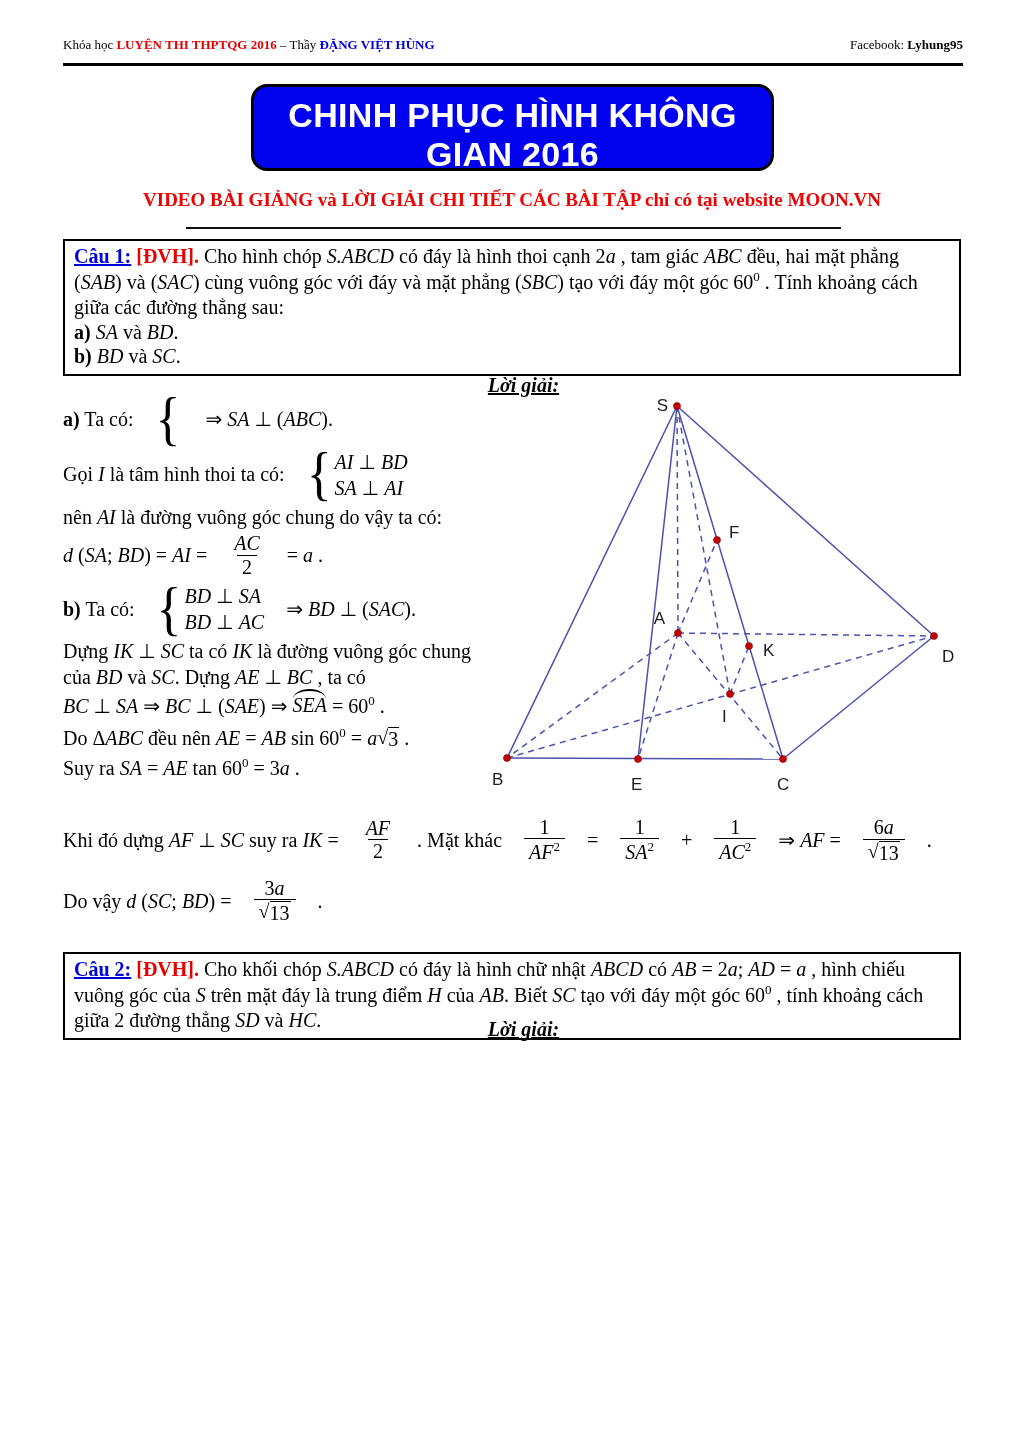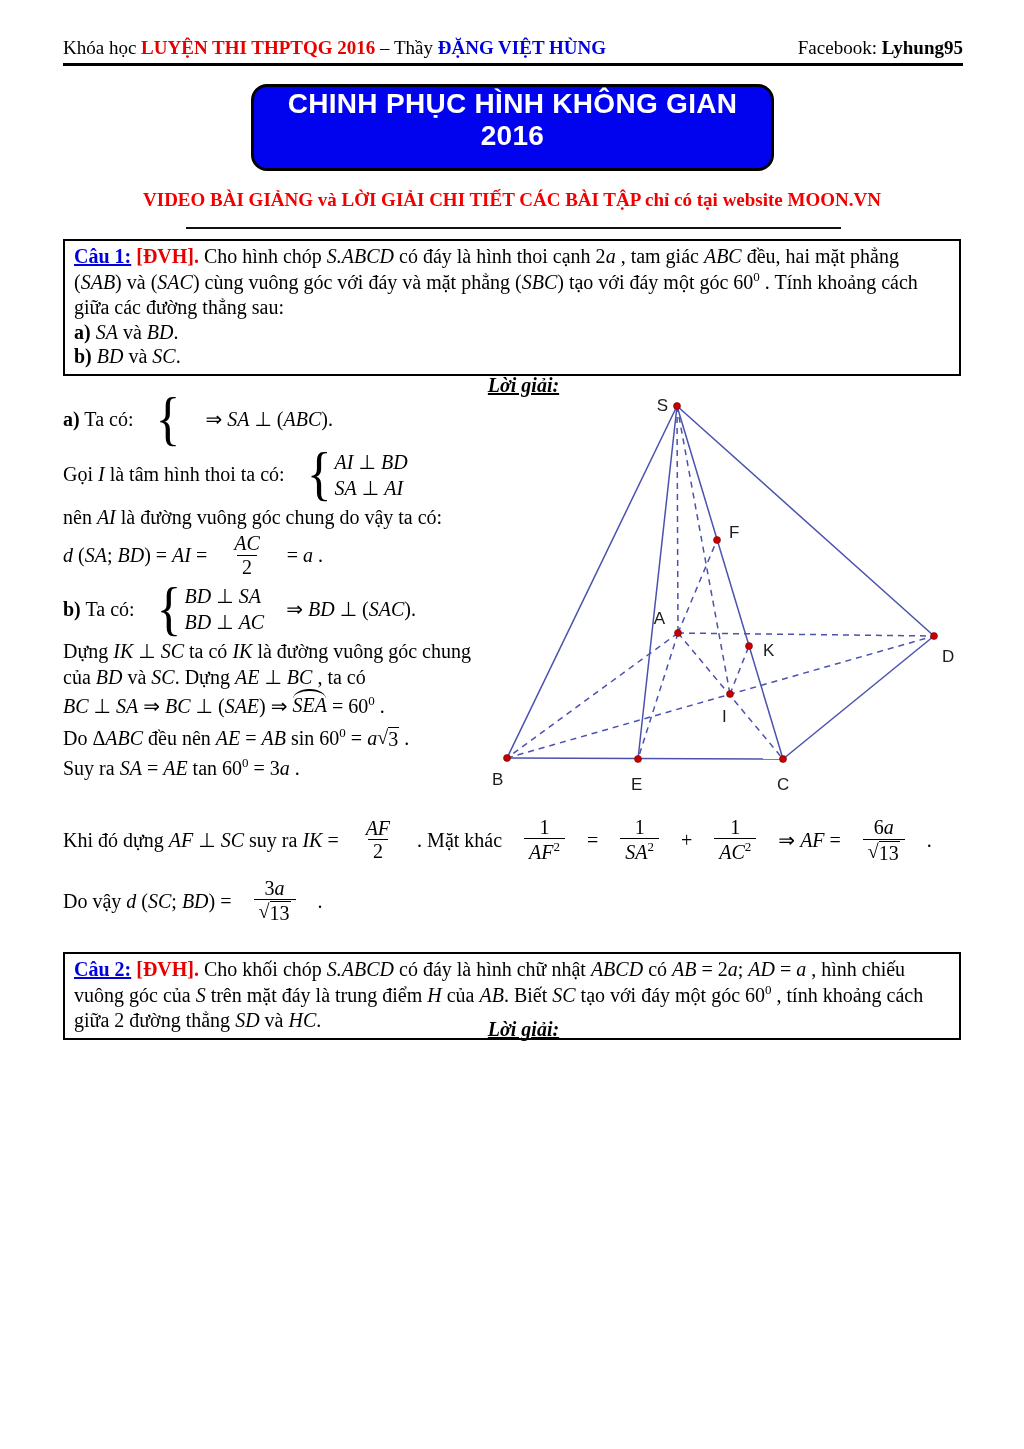--- a/index.html
+++ b/index.html
@@ -8,7 +8,7 @@
   .page { position:relative; width:1024px; height:1449px; background:#fff; overflow:hidden; }
 
   
-  .header { position:absolute; left:63px; top:37px; width:900px; display:flex; justify-content:space-between; font-size:19px; }
+  .header { position:absolute; left:63px; top:37px; width:900px; display:flex; justify-content:space-between; font-size:13px; }
   .hdr-red { color:#e60000; font-weight:bold; }
   .hdr-blue { color:#0000dd; font-weight:bold; }
   .hdr-bold { font-weight:bold; }

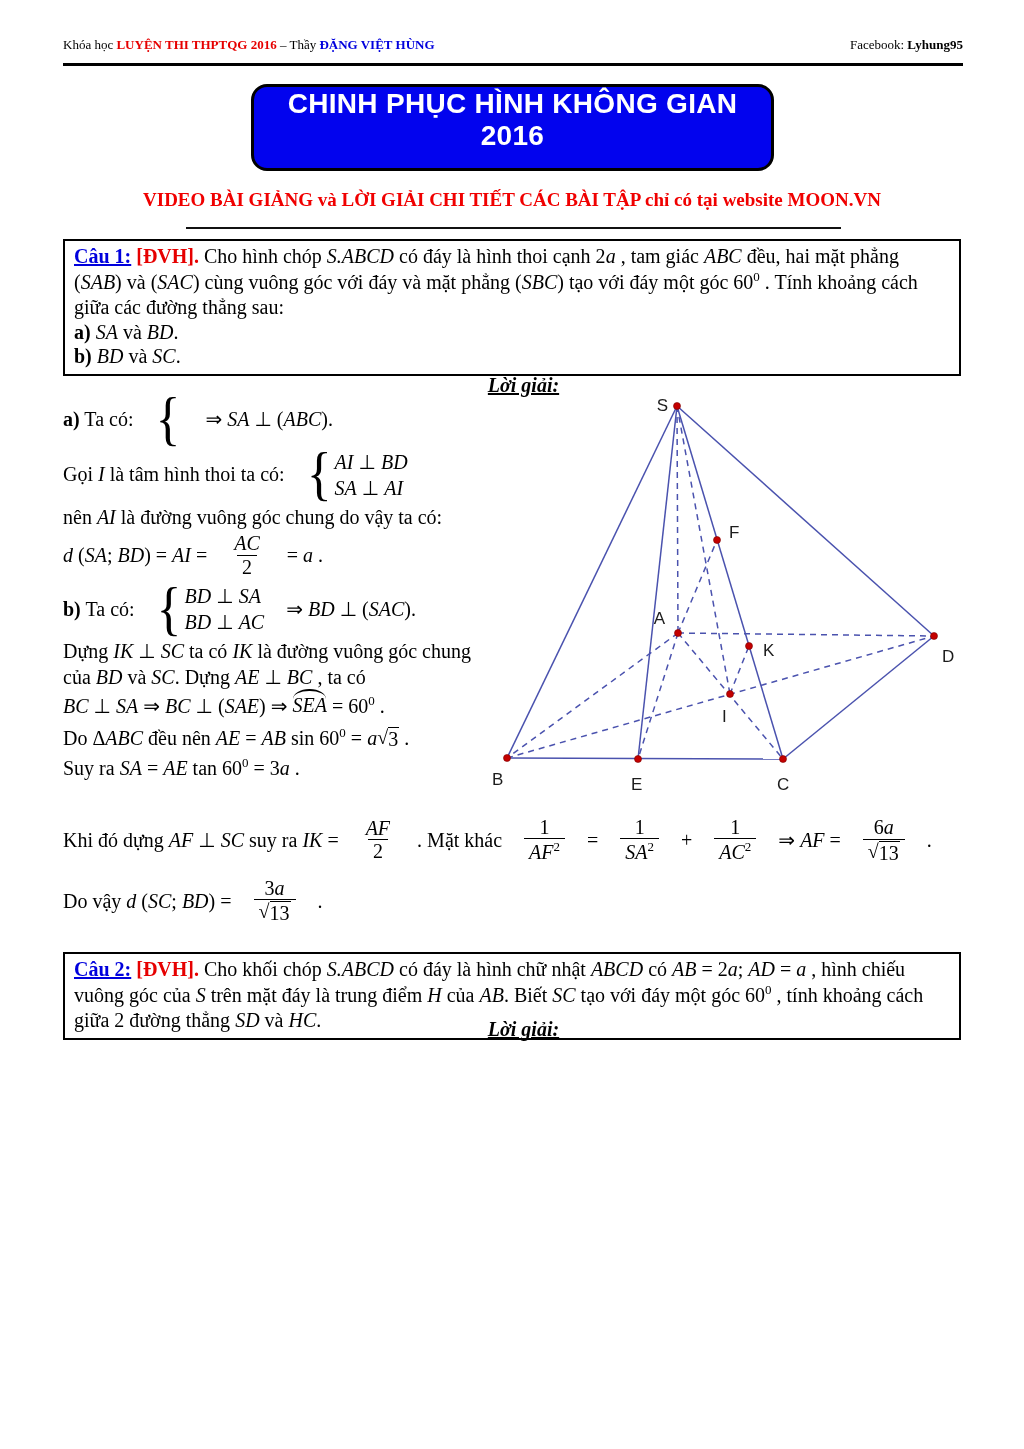--- a/index.html
+++ b/index.html
@@ -18,7 +18,7 @@
   .banner { position:absolute; left:251px; top:84px; width:523px; height:87px; background:#0203ee;
             border:3px solid #000; border-radius:16px; color:#fff; text-align:center;
             font-family:"Liberation Sans", sans-serif; }
-  .banner-title { margin-top:1px; font-size:28px; font-weight:bold; letter-spacing:0.3px; }
+  .banner-title { margin-top:9px; font-size:34px; font-weight:bold; letter-spacing:0.3px; }
   .banner-sub { margin-top:4px; font-size:21px; font-weight:bold; }
 
   

